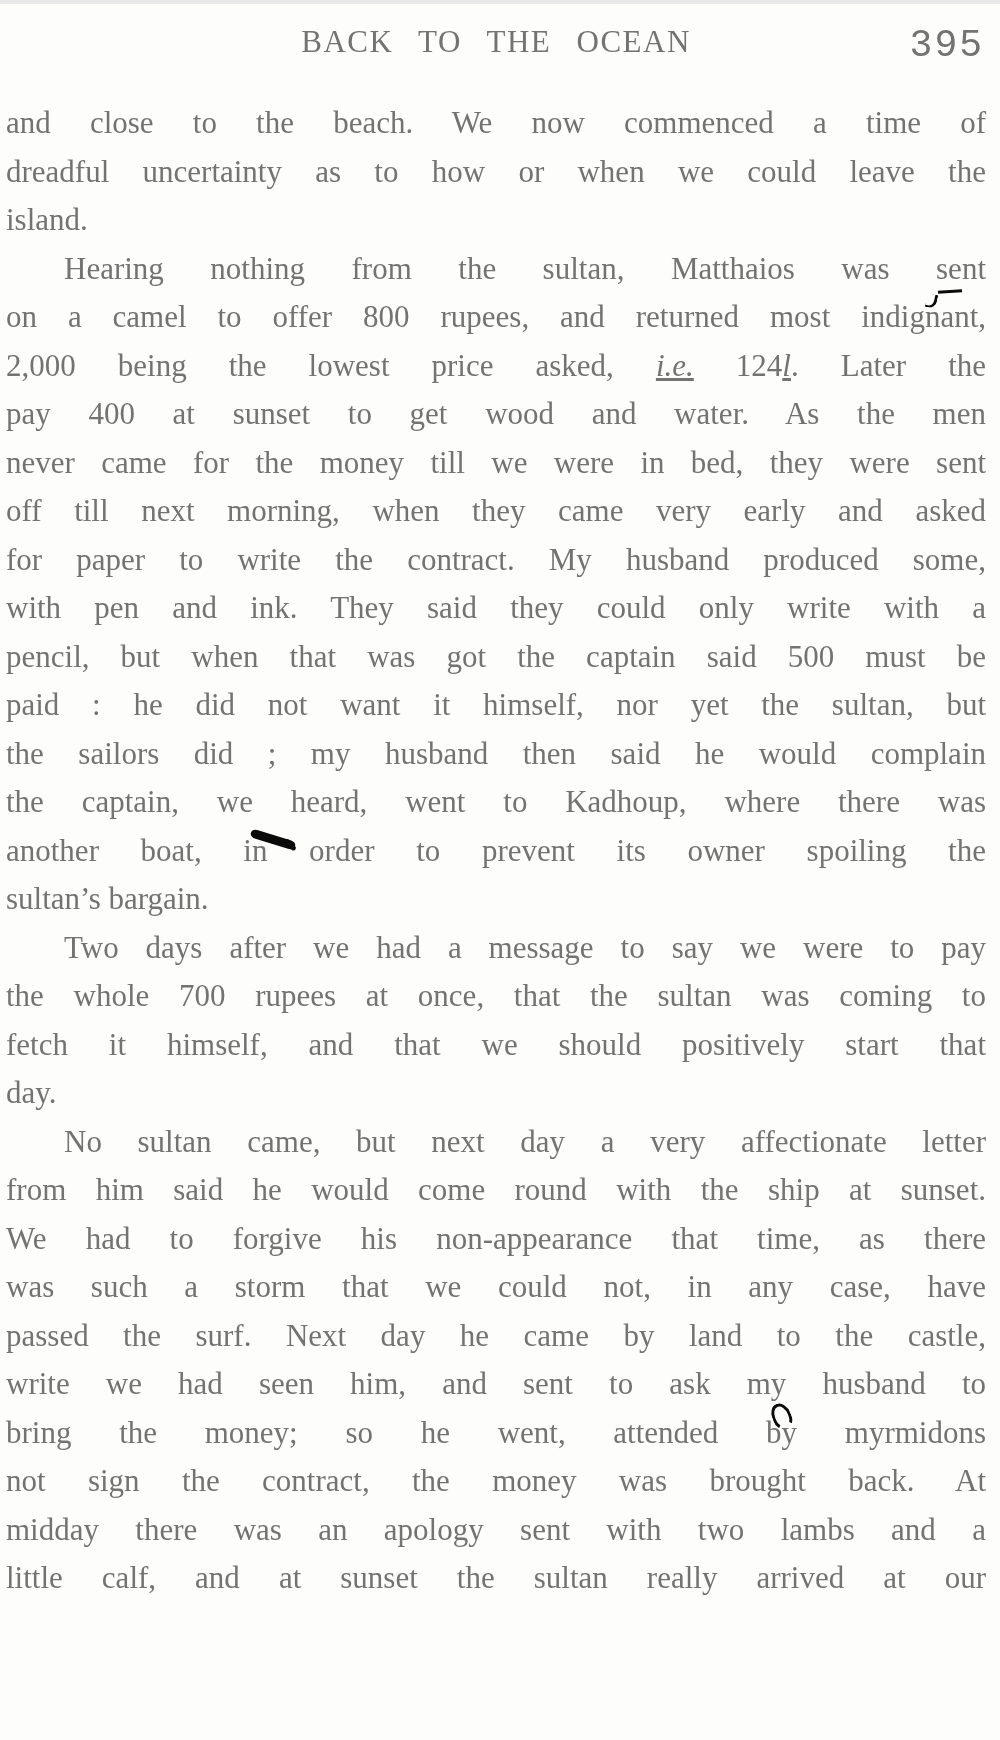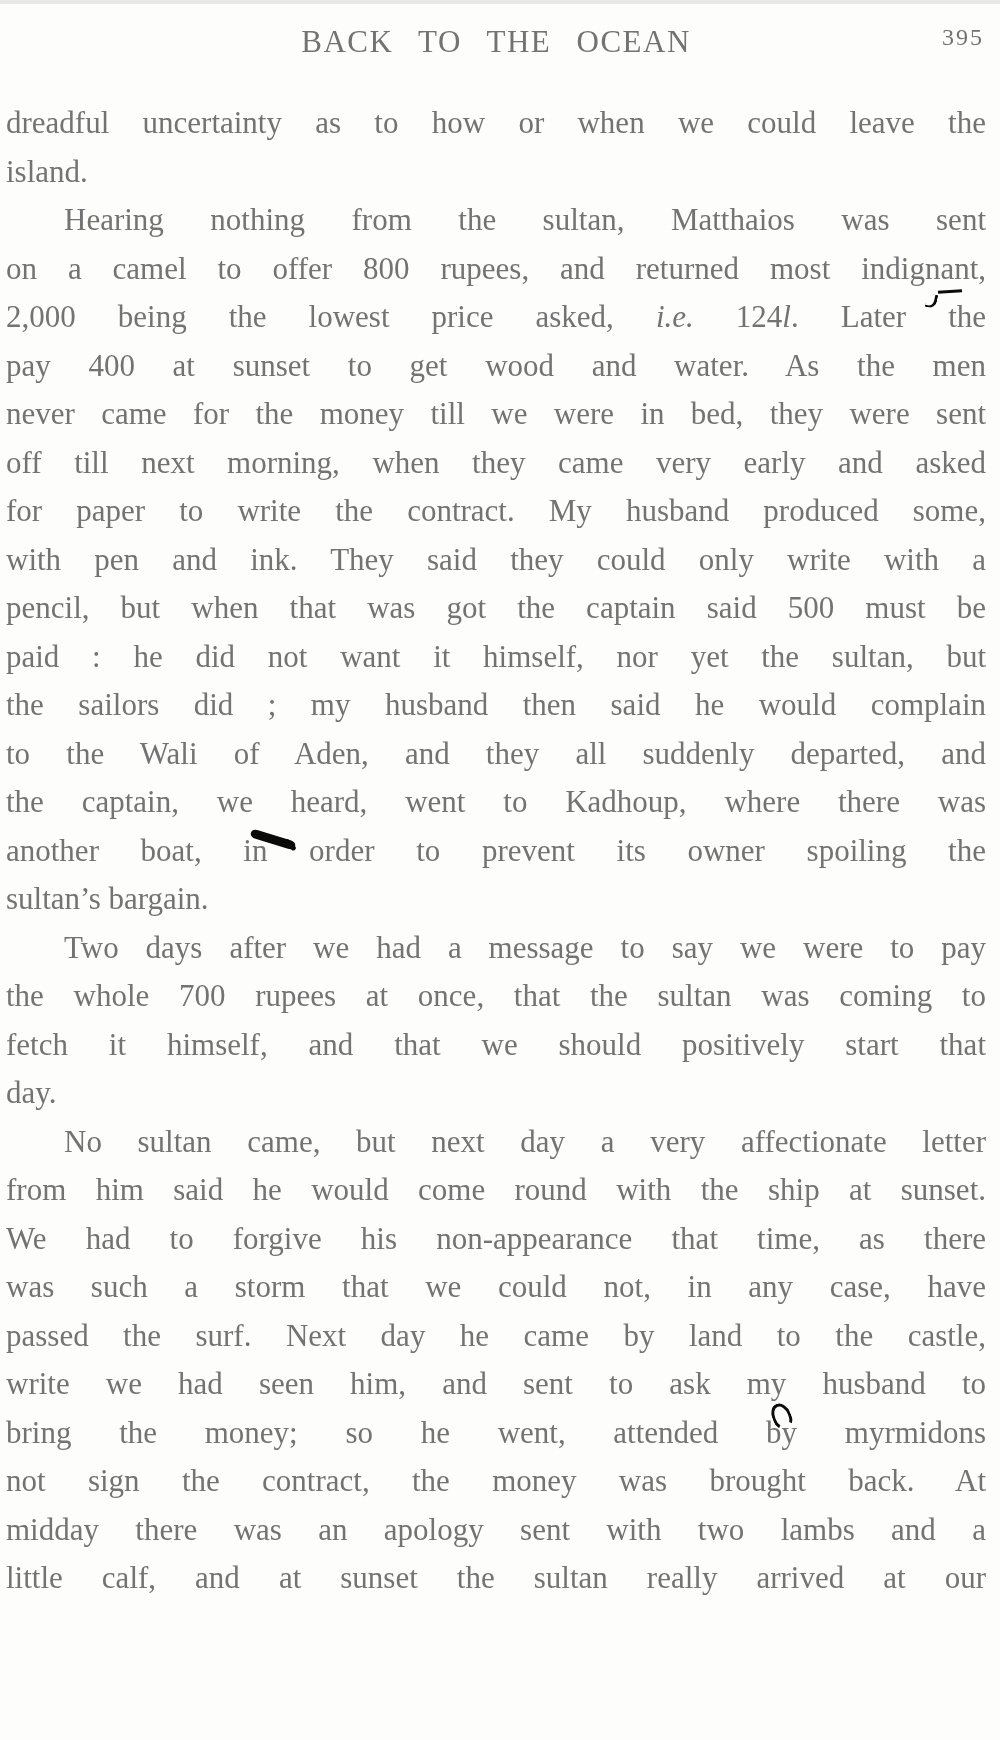--- a/index.html
+++ b/index.html
@@ -33,8 +33,9 @@
     position: absolute;
     right: 2px;
     top: 0;
-    font-size: 24px;
+    font-size: 38px;
     letter-spacing: 2px;
+    font-family: Liberation Mono, monospace;
   }
   .text-block {
     position: absolute;

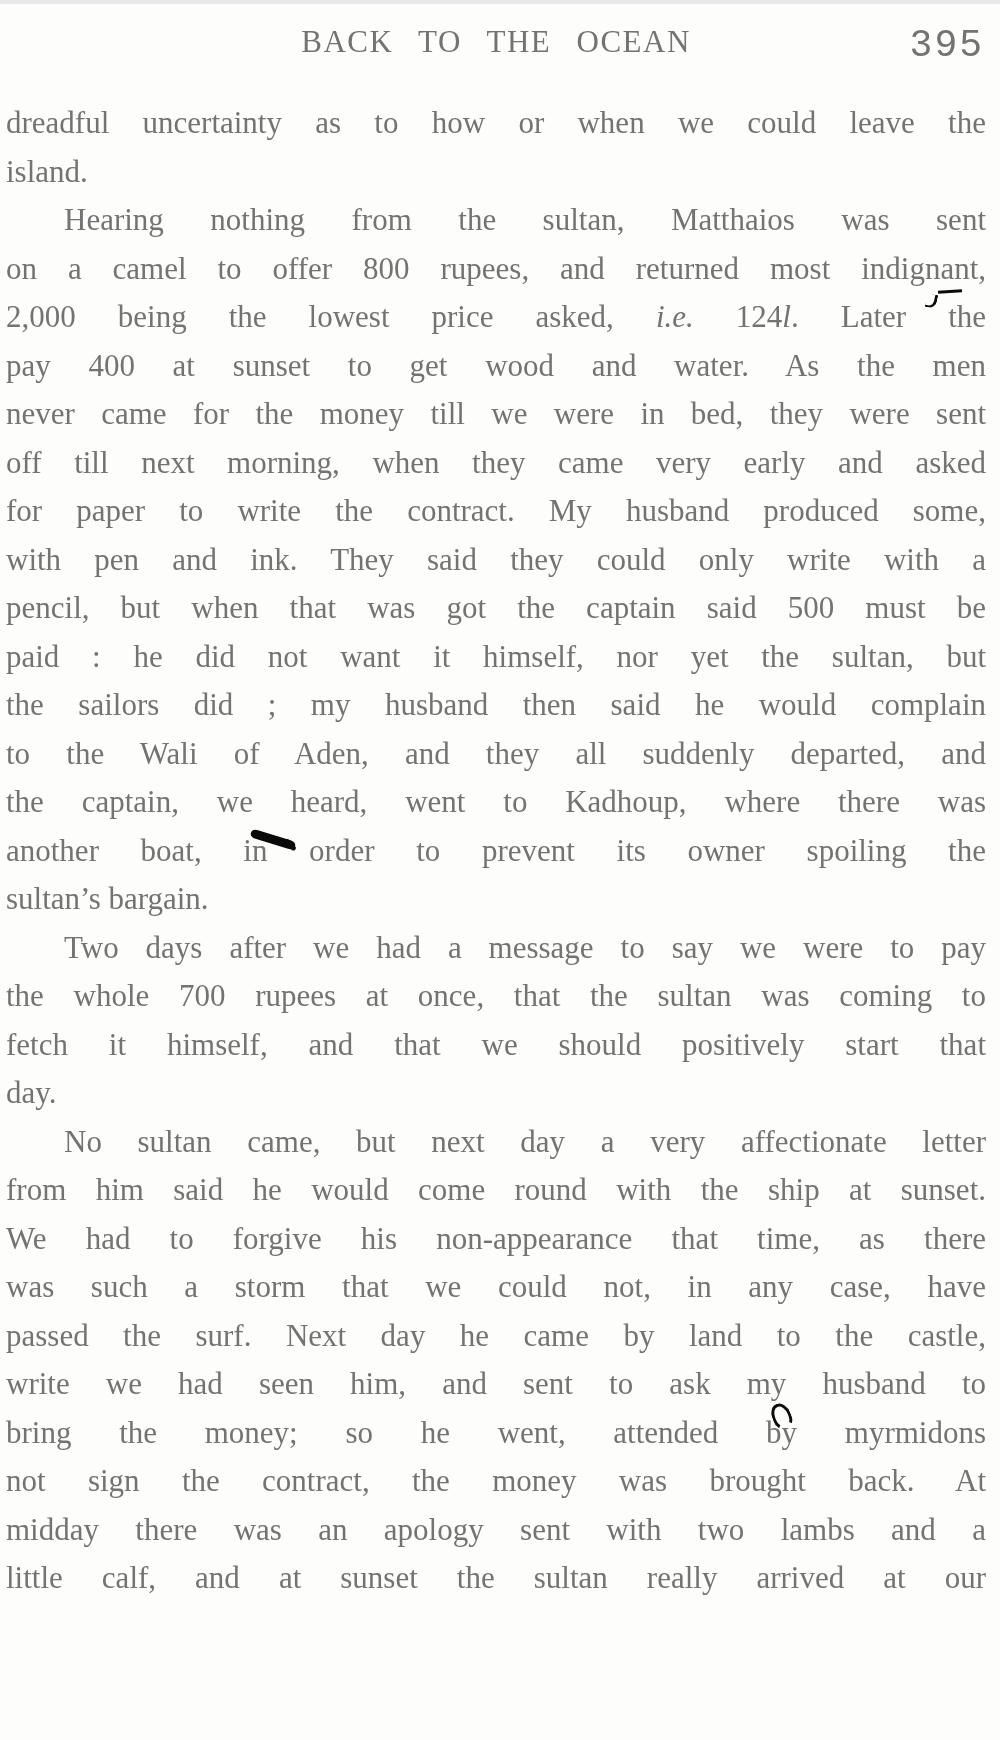--- a/index.html
+++ b/index.html
@@ -110,6 +110,7 @@
 
   <div class="text-block" id="text-block">
       <div class="para">
+        <div class="line"><span>and close to the beach.  We now commenced a time of</span></div>
         <div class="line"><span>dreadful uncertainty as to how or when we could leave the</span></div>
         <div class="line last"><span>island.</span></div>
       </div>

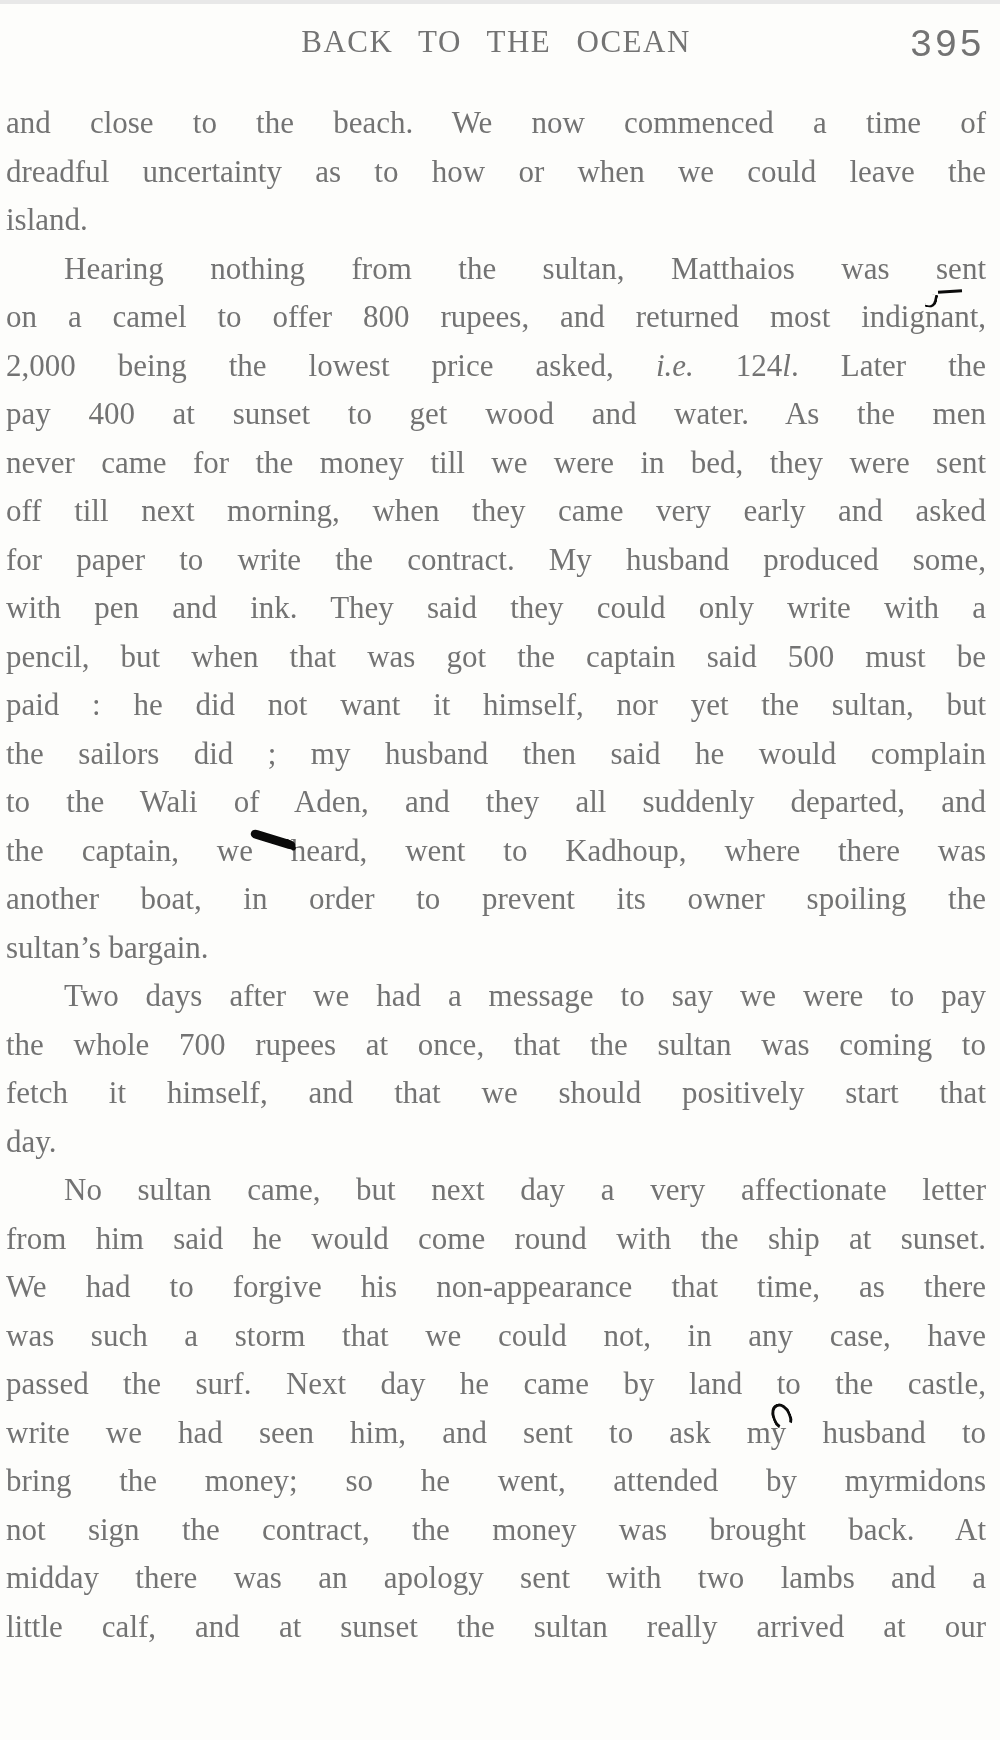--- a/index.html
+++ b/index.html
@@ -52,7 +52,7 @@
     text-align-last: justify;
   }
   .line.last { text-align-last: left; }
-  .line em { font-style: italic; }
+  .line em { font-style: italic; text-decoration: underline; }
 
   
   .ink-smudge-aden {

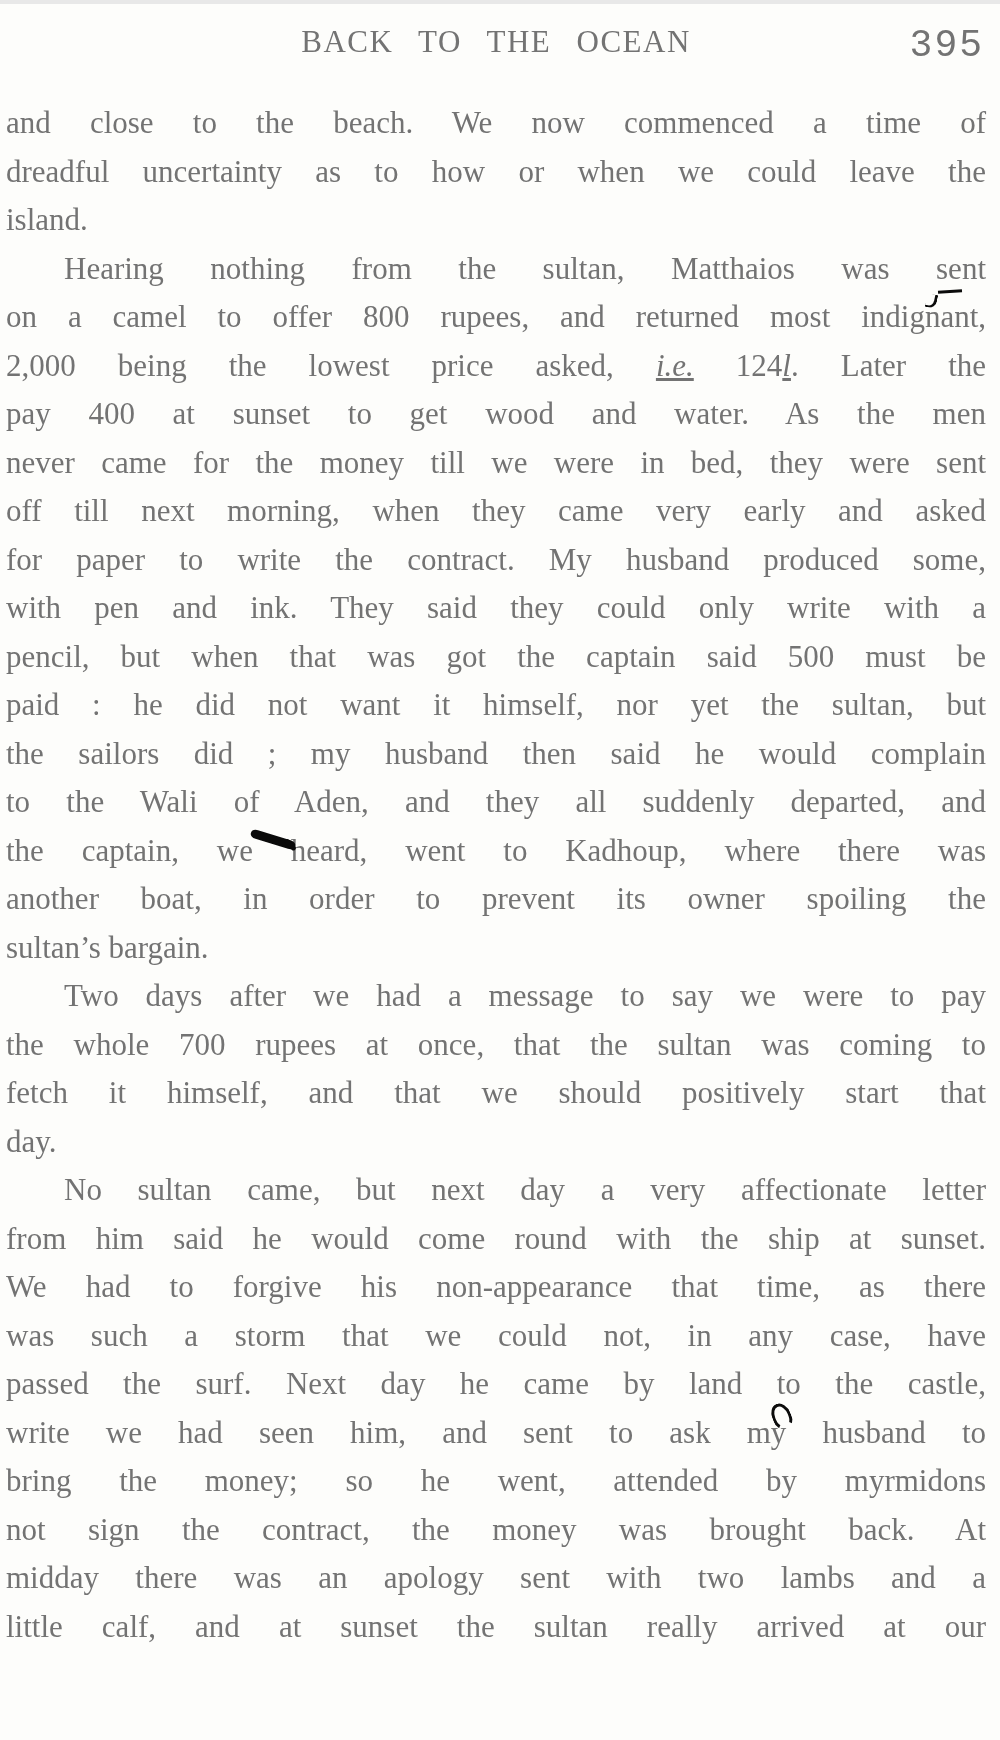--- a/index.html
+++ b/index.html
@@ -126,7 +126,6 @@
         <div class="line"><span>pencil, but when that was got the captain said 500 must be</span></div>
         <div class="line"><span>paid : he did not want it himself, nor yet the sultan, but</span></div>
         <div class="line"><span>the sailors did ; my husband then said he would complain</span></div>
-        <div class="line"><span>to the Wali of Aden, and they all suddenly departed, and</span></div>
         <div class="line"><span>the captain, we heard, went to Kadhoup, where there was</span></div>
         <div class="line"><span>another boat, in order to prevent its owner spoiling the</span></div>
         <div class="line last"><span>sultan’s bargain.</span></div>

